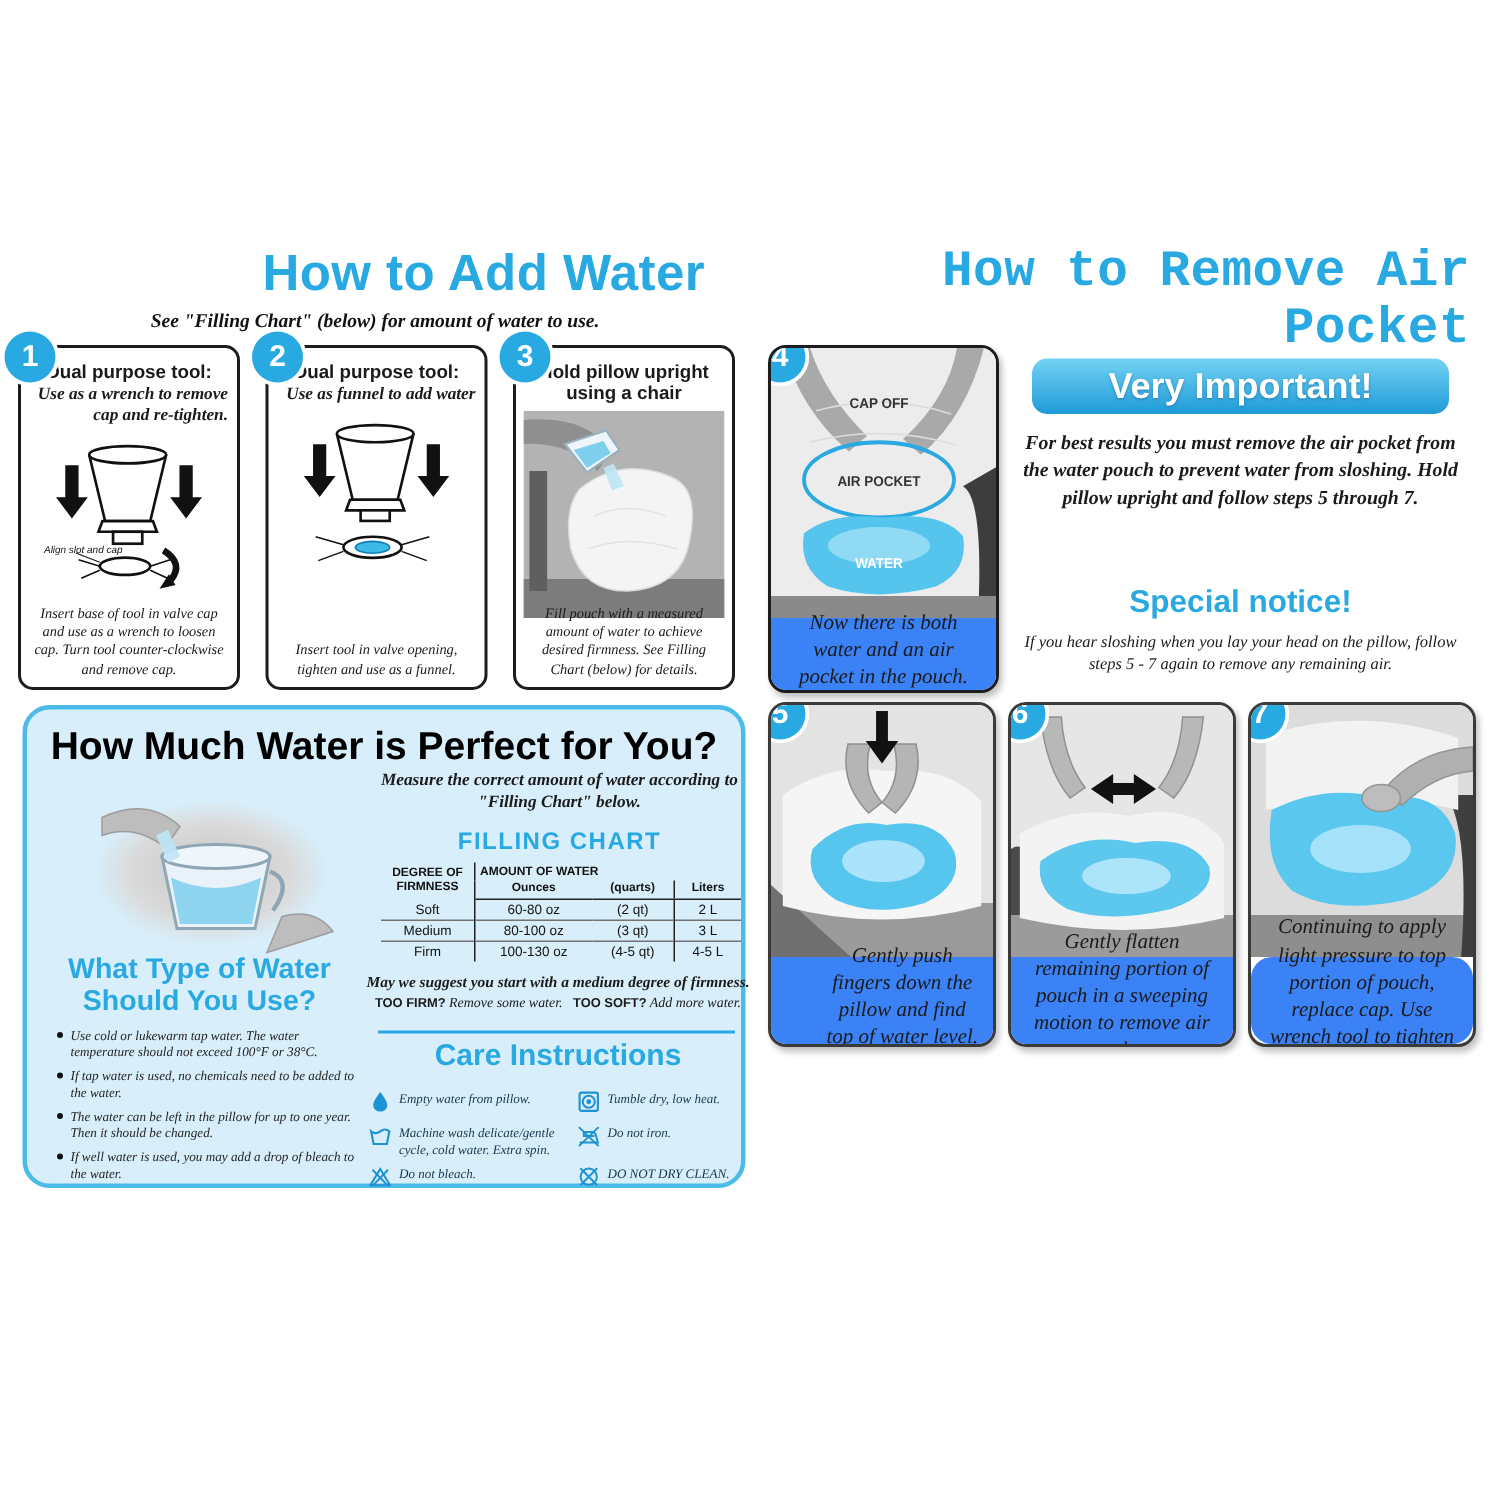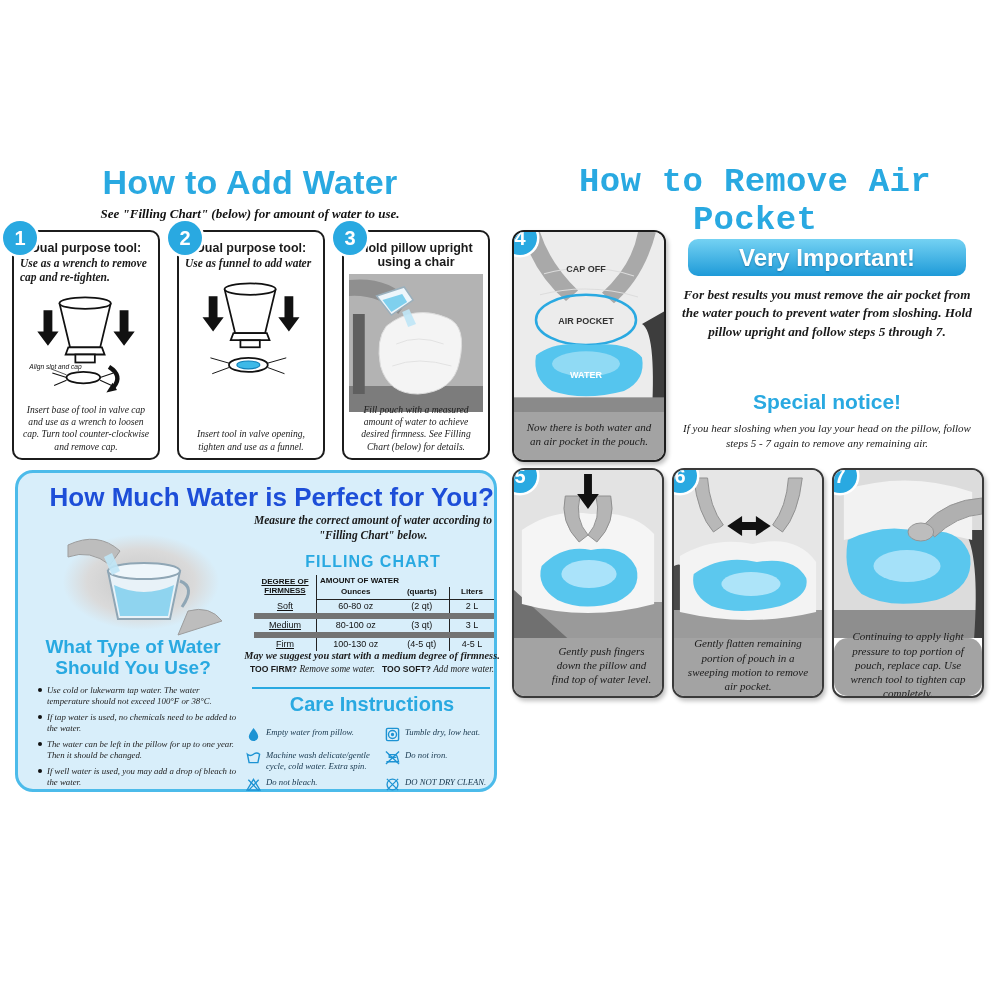--- a/index.html
+++ b/index.html
@@ -5,7 +5,7 @@
   html,body{margin:0;padding:0;background:#fff;}
   .canvas{position:relative;width:1000px;height:1000px;background:#fff;overflow:hidden;
           font-family:"Liberation Sans",sans-serif;color:#1a1a1a;}
-  .h1{position:absolute;text-align:center;font-size:34px;font-weight:700;color:#29a9e1;letter-spacing:.3px;}
+  .h1{position:absolute;text-align:right;font-size:34px;font-weight:700;color:#29a9e1;letter-spacing:.3px;}
   .hsub{position:absolute;text-align:center;font-size:13px;font-weight:700;font-style:italic;
         font-family:"Liberation Serif",serif;color:#111;}
   .script{font-family:"Liberation Serif",serif;font-style:italic;}

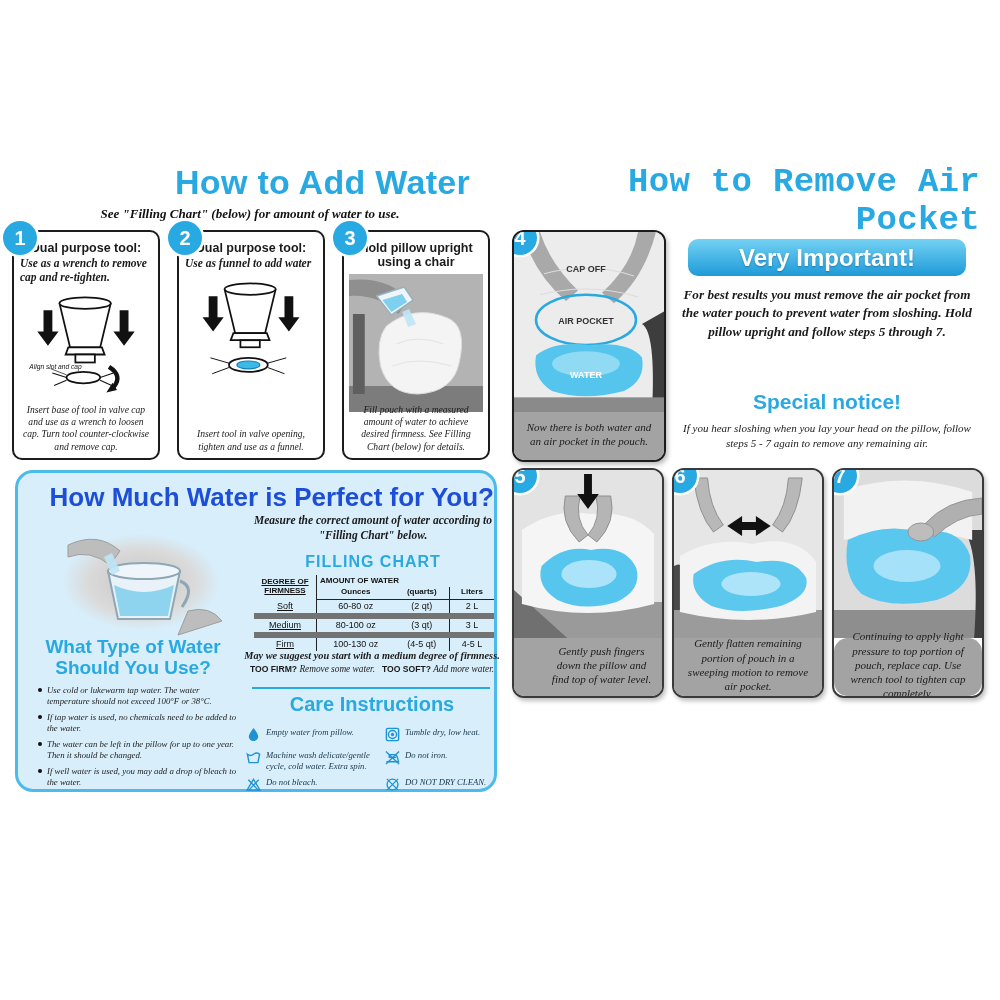--- a/index.html
+++ b/index.html
@@ -16,7 +16,7 @@
          color:#fff;font-weight:700;font-size:20px;display:flex;align-items:center;justify-content:center;
          box-shadow:0 0 0 2.5px #fff;z-index:5;}
   .card-title{font-weight:700;font-size:12.5px;text-align:center;margin:9px 6px 0;line-height:1.15;}
-  .card-sub{font-weight:700;font-size:11.5px;text-align:left;margin:2px 6px 0;line-height:1.2;}
+  .card-sub{font-weight:700;font-size:11.5px;text-align:right;margin:2px 6px 0;line-height:1.2;}
   .card-cap{position:absolute;left:6px;right:6px;bottom:5px;text-align:center;font-size:9.6px;line-height:1.28;}
   .toolwrap{text-align:center;margin-top:4px;}
   .photo3{position:absolute;left:5px;right:5px;top:42px;bottom:46px;}

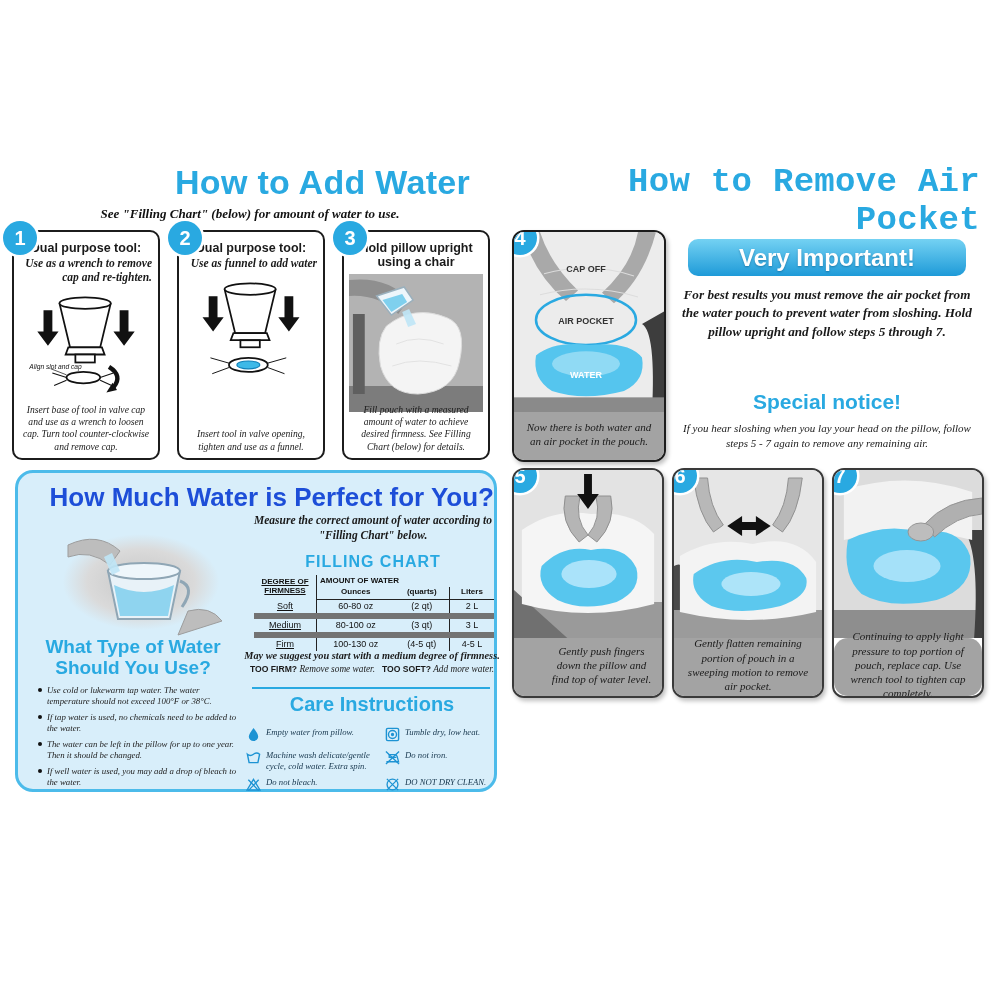--- a/index.html
+++ b/index.html
@@ -21,8 +21,8 @@
   .toolwrap{text-align:center;margin-top:4px;}
   .photo3{position:absolute;left:5px;right:5px;top:42px;bottom:46px;}
   .pimg{position:absolute;top:0;left:0;right:0;}
-  .pcap{position:absolute;left:0;right:0;bottom:0;background:#a3a3a3;display:flex;align-items:center;justify-content:center;
-        text-align:center;font-size:11px;line-height:1.3;padding:2px 9px 6px;box-sizing:border-box;}
+  .pcap{position:absolute;left:0;right:0;bottom:0;background:#3b82f6;display:flex;align-items:center;justify-content:center;
+        text-align:center;font-size:14px;line-height:1.3;padding:2px 9px 6px;box-sizing:border-box;}
   
   .wbox{position:absolute;left:15px;top:470px;width:482px;height:322px;background:#d8eefa;
         border:3px solid #4cbbea;border-radius:18px;box-sizing:border-box;}

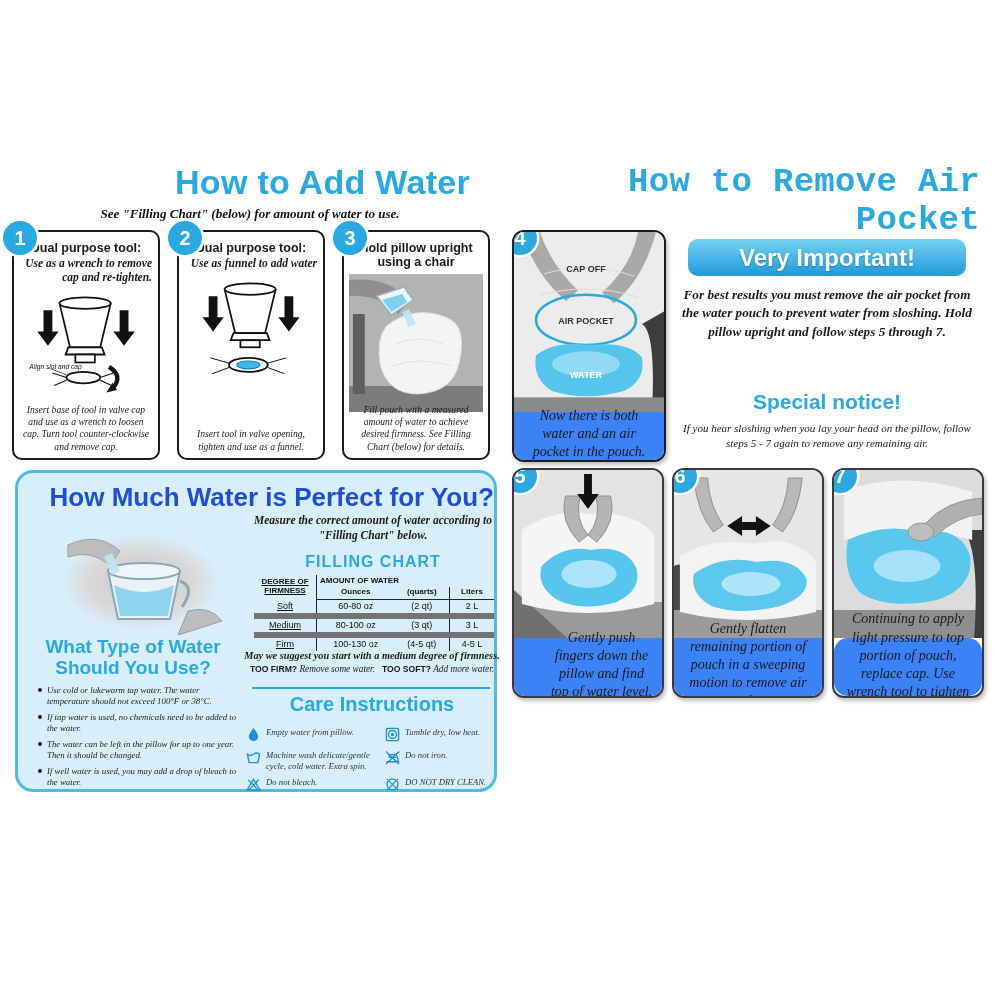--- a/index.html
+++ b/index.html
@@ -26,7 +26,7 @@
   
   .wbox{position:absolute;left:15px;top:470px;width:482px;height:322px;background:#d8eefa;
         border:3px solid #4cbbea;border-radius:18px;box-sizing:border-box;}
-  .wb-title{position:absolute;left:0;top:9px;width:100%;text-align:right;font-size:26px;font-weight:700;color:#1d4ed8;}
+  .wb-title{position:absolute;left:0;top:9px;width:100%;text-align:center;font-size:26px;font-weight:700;color:#000000;}
   .oval{position:absolute;left:20px;top:46px;width:206px;height:126px;
         background:radial-gradient(ellipse closest-side,#c6c6c6 0%,#dadada 52%,rgba(216,238,250,0) 76%);}
   .mnote{position:absolute;left:230px;top:40px;width:250px;text-align:center;font-weight:700;font-size:11.5px;line-height:1.3;}

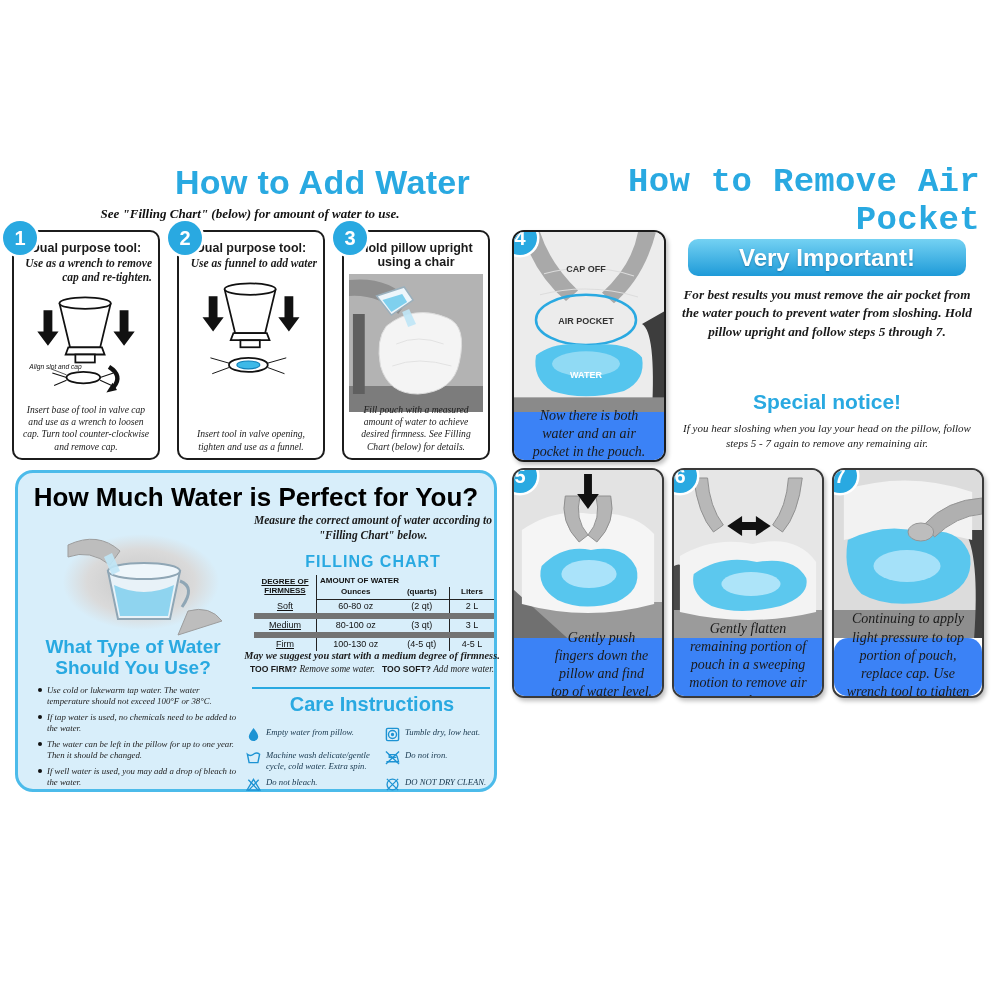--- a/index.html
+++ b/index.html
@@ -35,7 +35,7 @@
   table.fc{position:absolute;left:236px;top:102px;width:240px;border-collapse:collapse;font-size:9px;color:#111;}
   table.fc td{padding:1.5px 3px;text-align:center;}
   .fc .hdr{font-weight:700;font-size:8px;line-height:1.1;}
-  .fc .c1{border-right:1.5px solid #222;width:56px;text-decoration:underline;}
+  .fc .c1{border-right:1.5px solid #222;width:56px;}
   .fc .cL{border-left:1.5px solid #222;width:38px;}
   .fc .rline td{border-top:6px solid #737373;}
   .fc .subh td{border-bottom:1.5px solid #222;}

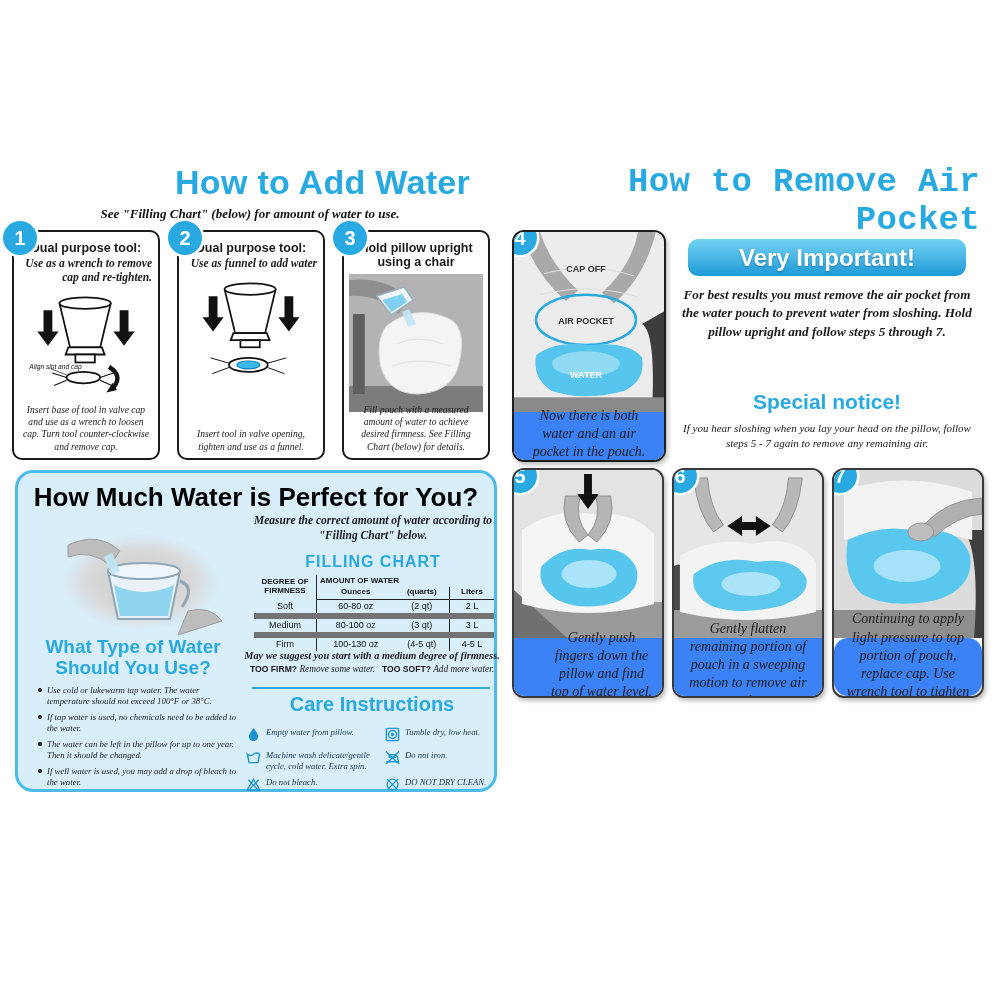--- a/index.html
+++ b/index.html
@@ -37,7 +37,7 @@
   .fc .hdr{font-weight:700;font-size:8px;line-height:1.1;}
   .fc .c1{border-right:1.5px solid #222;width:56px;}
   .fc .cL{border-left:1.5px solid #222;width:38px;}
-  .fc .rline td{border-top:6px solid #737373;}
+  .fc .rline td{border-top:1px solid #737373;}
   .fc .subh td{border-bottom:1.5px solid #222;}
   .suggest{position:absolute;left:226px;top:176px;width:256px;text-align:center;line-height:1.35;}
   .sg1{font-weight:700;font-size:10.3px;}

